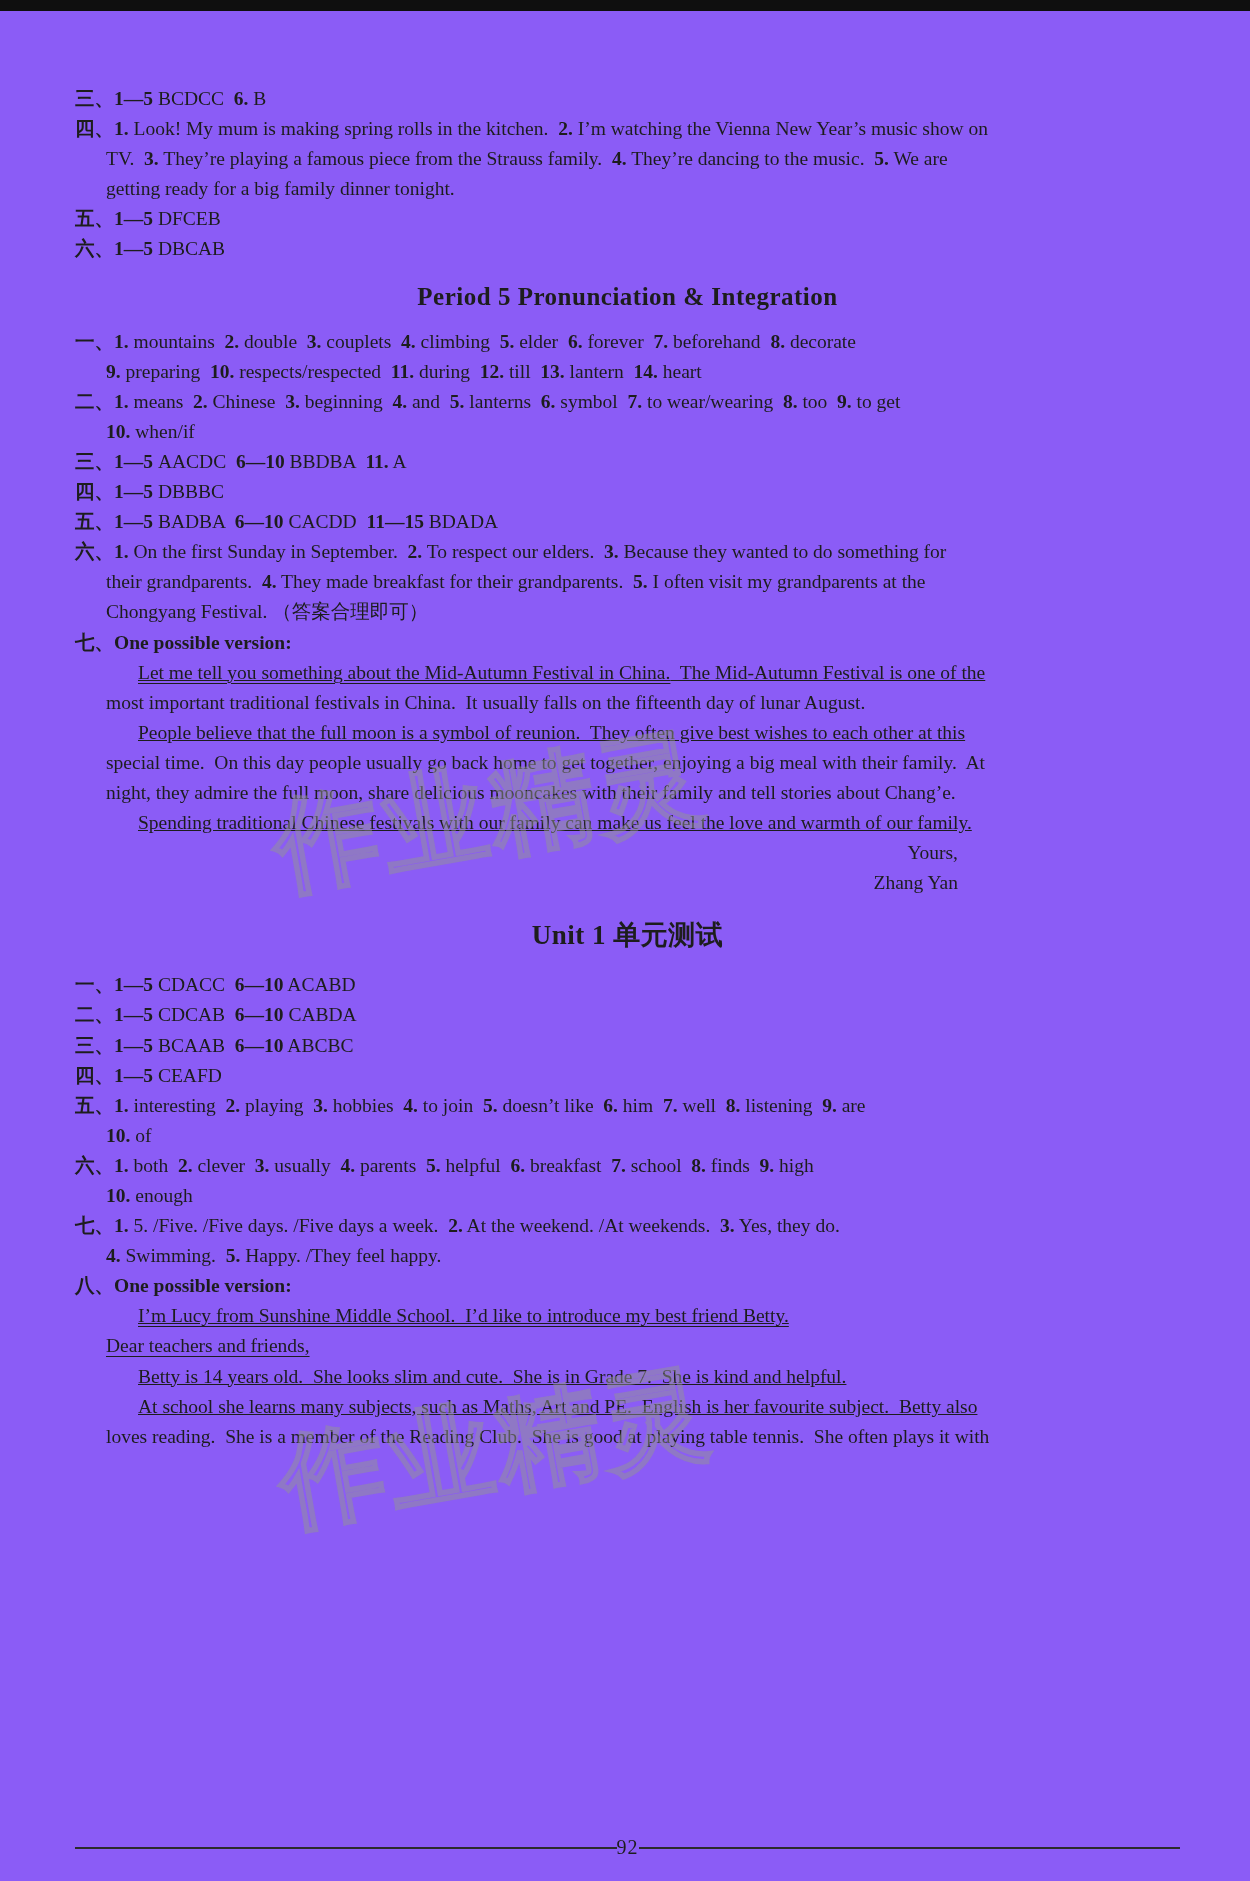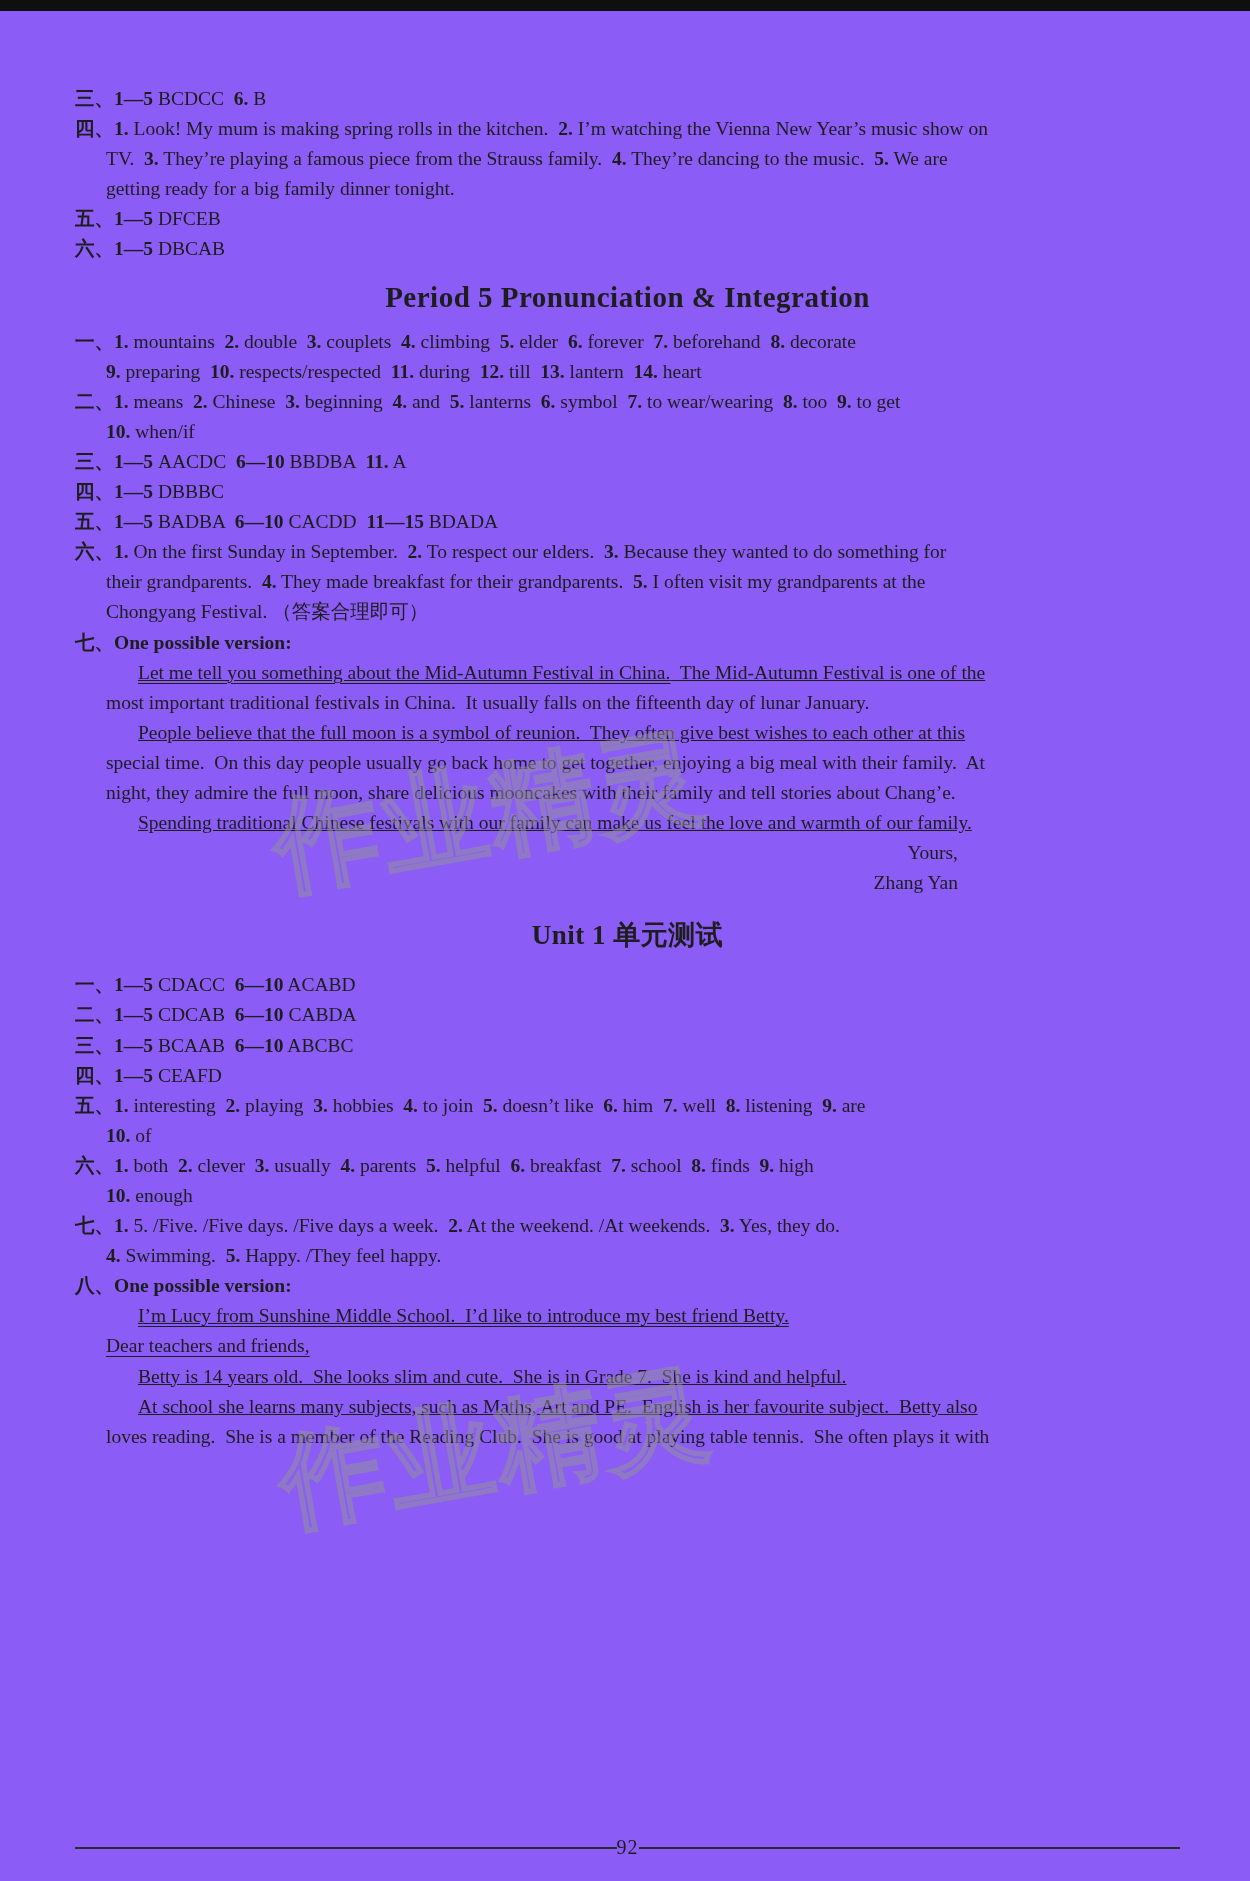--- a/index.html
+++ b/index.html
@@ -36,7 +36,7 @@
   }
   .heading {
     font-weight:bold; text-align:center;
-    font-size:29px; line-height:34px;
+    font-size:25px; line-height:34px;
     margin:15px 0 13px;
     letter-spacing:0.5px;
   }

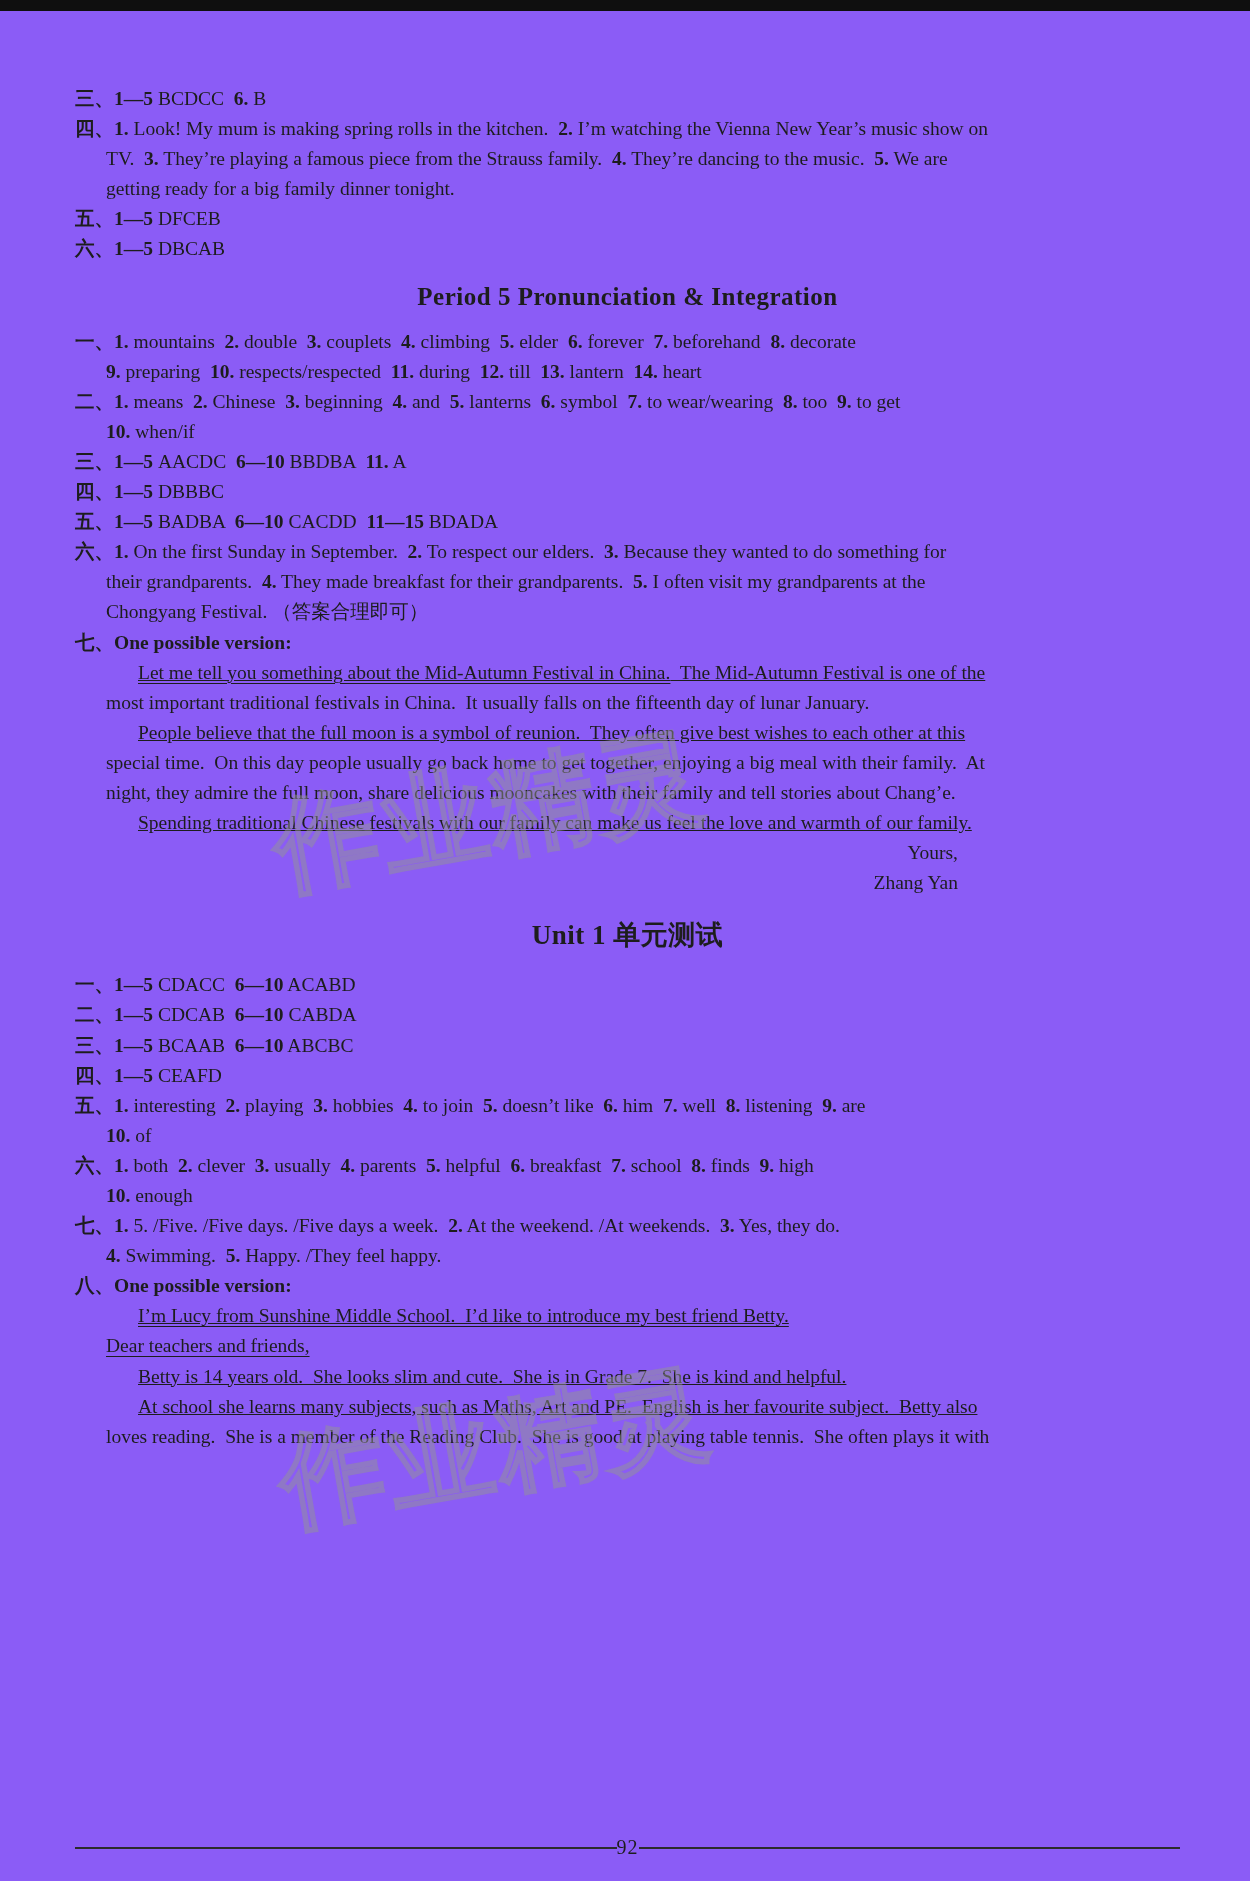--- a/index.html
+++ b/index.html
@@ -90,7 +90,7 @@
       <div class="line ind1"><span class="seg">Chongyang Festival. （答案合理即可）</span></div>
       <div class="line"><span class="seg b">七、</span><span class="seg b">One possible version:</span></div>
       <div class="line ind2"><span class="seg u">Let me tell you something about the Mid-Autumn Festival in China.</span><span class="seg">  The Mid-Autumn Festival is one of the</span></div>
-      <div class="line ind1"><span class="seg">most important traditional festivals in China.  It usually falls on the fifteenth day of lunar January.</span></div>
+      <div class="line ind1"><span class="seg">most important traditional festivals in China.  It usually falls on the fifteenth day of lunar August.</span></div>
       <div class="line ind2"><span class="seg">People believe that the full moon is a symbol of reunion.  They often give best wishes to each other at this</span></div>
       <div class="line ind1"><span class="seg">special time.  On this day people usually go back home to get together, enjoying a big meal with their family.  At</span></div>
       <div class="line ind1"><span class="seg">night, they admire the full moon, share delicious mooncakes with their family and tell stories about Chang’e.</span></div>

